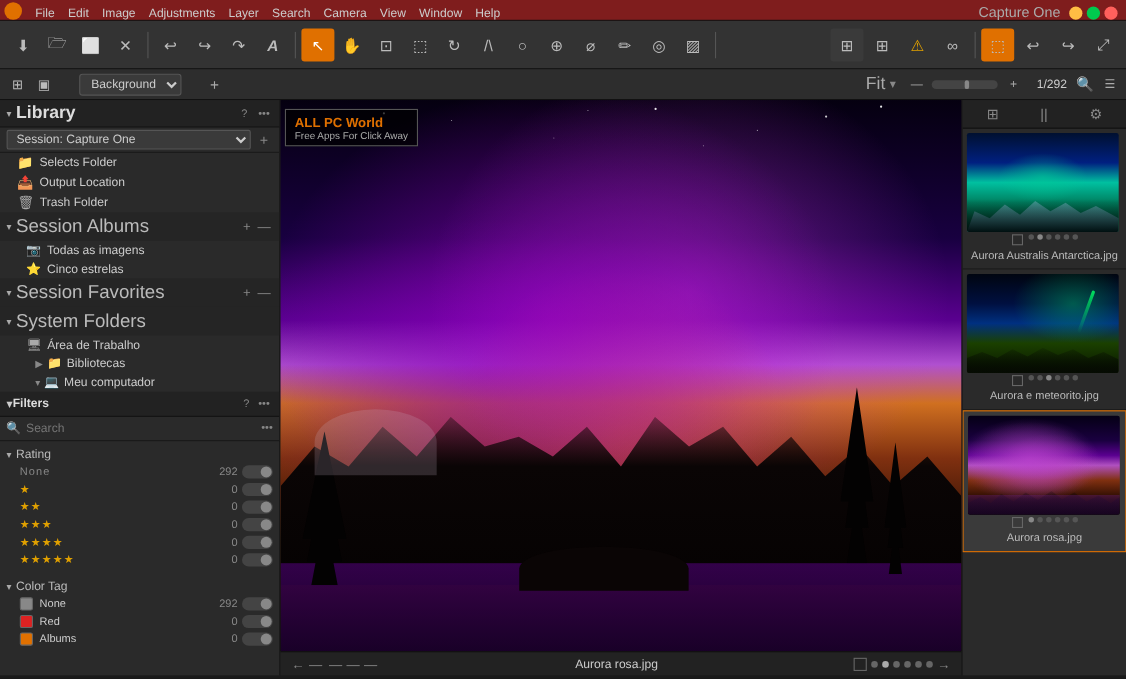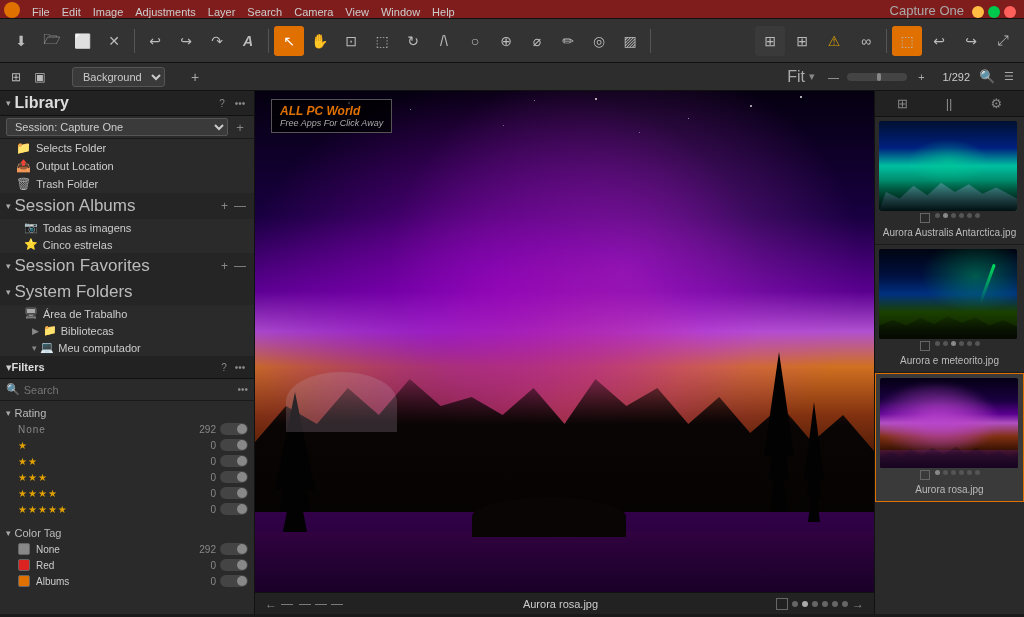--- a/index.html
+++ b/index.html
@@ -98,7 +98,7 @@
 
     
     #center { flex: 1; display: flex; flex-direction: column; background: #1a1a1a; position: relative; }
-    #watermark-overlay { position: absolute; top: 8px; left: 16px; background: rgba(0,0,0,0.7); border: 1px solid #555; padding: 4px 8px; z-index: 10; pointer-events: none; font-style: italic; }
+    #watermark-overlay { position: absolute; top: 8px; left: 4px; background: rgba(0,0,0,0.7); border: 1px solid #555; padding: 4px 8px; z-index: 10; pointer-events: none; }
     #watermark-overlay .wm-brand { color: #e07000; font-size: 12px; font-weight: bold; }
     #watermark-overlay .wm-sub { color: #aaa; font-size: 9px; }
     #main-image { flex: 1; position: relative; overflow: hidden; }

